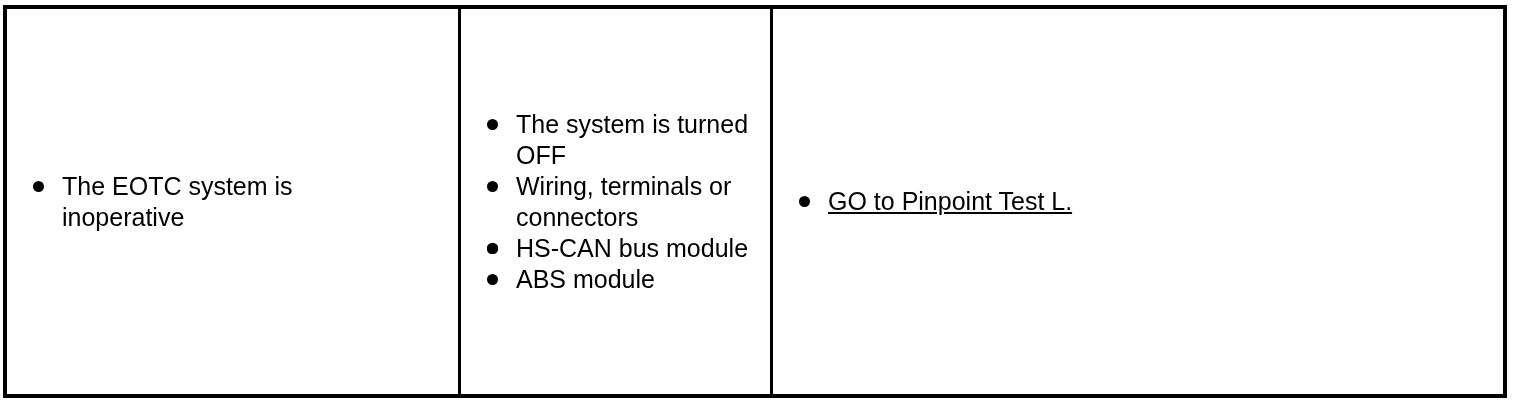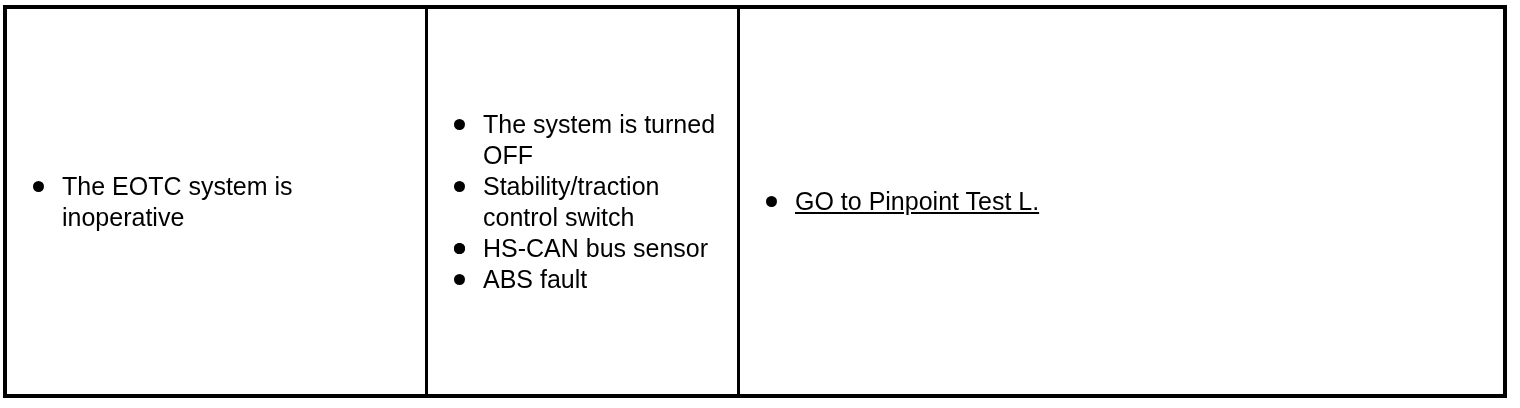--- a/index.html
+++ b/index.html
@@ -34,7 +34,7 @@
     overflow: hidden;
   }
   .cell-symptom {
-    width: 421px;             
+    width: 454px;             
     border-right: 3px solid #000000;
   }
   .cell-sources {

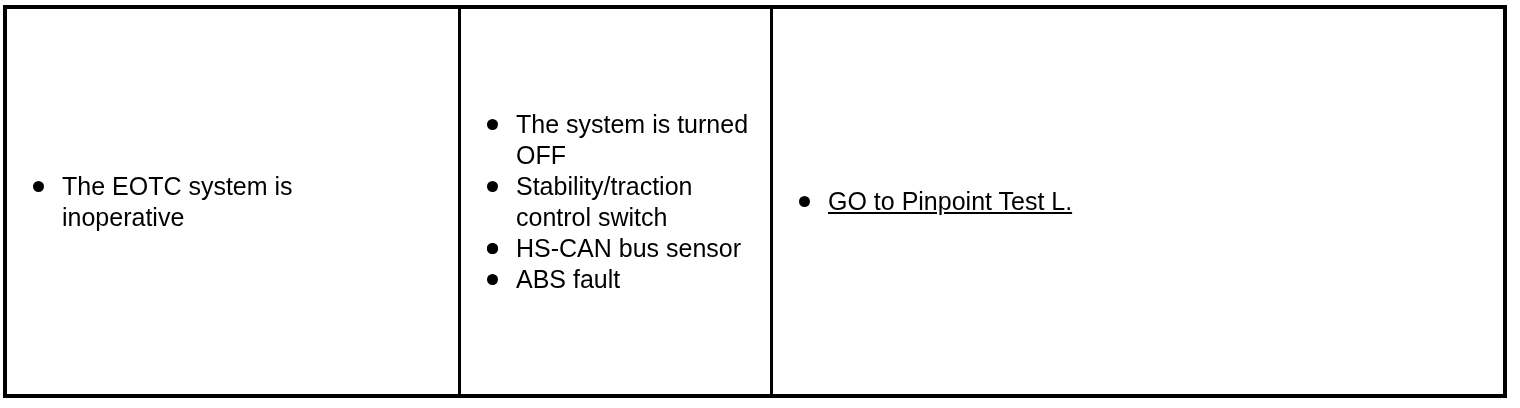--- a/index.html
+++ b/index.html
@@ -92,6 +92,10 @@
       </li>
       <li>
         <span class="bullet"></span>
+        <span>Wiring, terminals or connectors</span>
+      </li>
+      <li>
+        <span class="bullet"></span>
         <span>Stability/traction control switch</span>
       </li>
       <li>

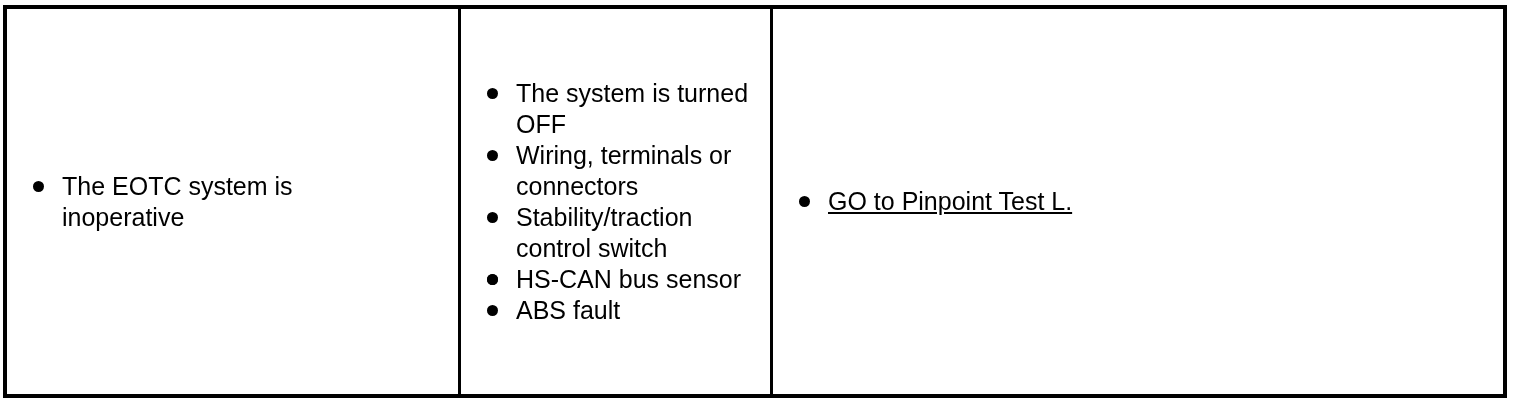--- a/index.html
+++ b/index.html
@@ -96,7 +96,6 @@
       </li>
       <li>
         <span class="bullet"></span>
-        <span>Stability/traction control switch</span>
       </li>
       <li>
         <span class="bullet"></span>

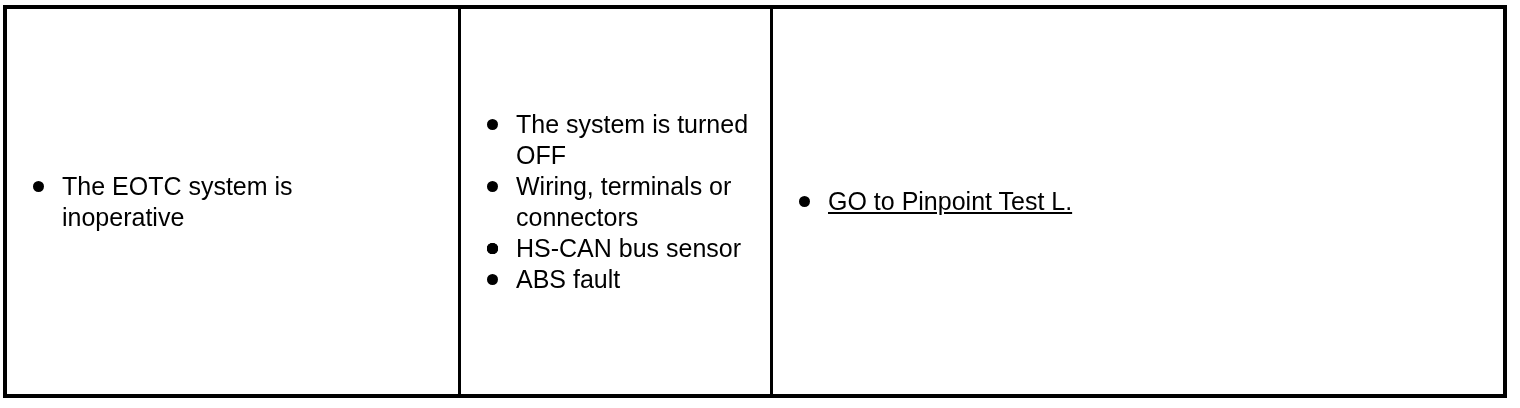--- a/index.html
+++ b/index.html
@@ -102,7 +102,7 @@
       </li>
       <li>
         <span class="bullet"></span>
-        <span>HS-CAN bus sensor</span>
+        <span>HS-CAN bus module</span>
       </li>
       <li>
         <span class="bullet"></span>

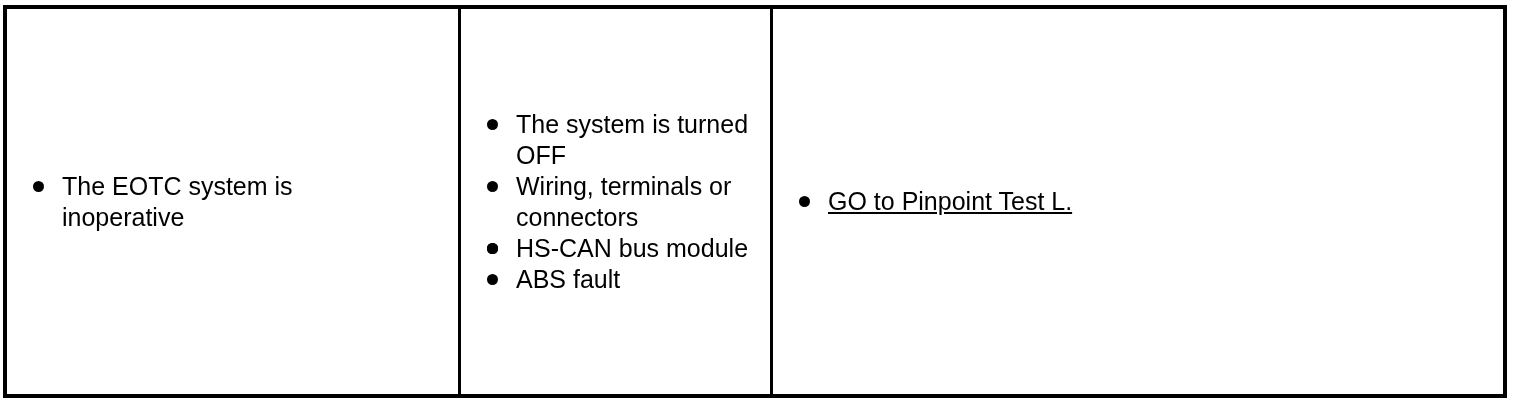--- a/index.html
+++ b/index.html
@@ -106,7 +106,7 @@
       </li>
       <li>
         <span class="bullet"></span>
-        <span>ABS fault</span>
+        <span>ABS module</span>
       </li>
     </ul>
   </div>

